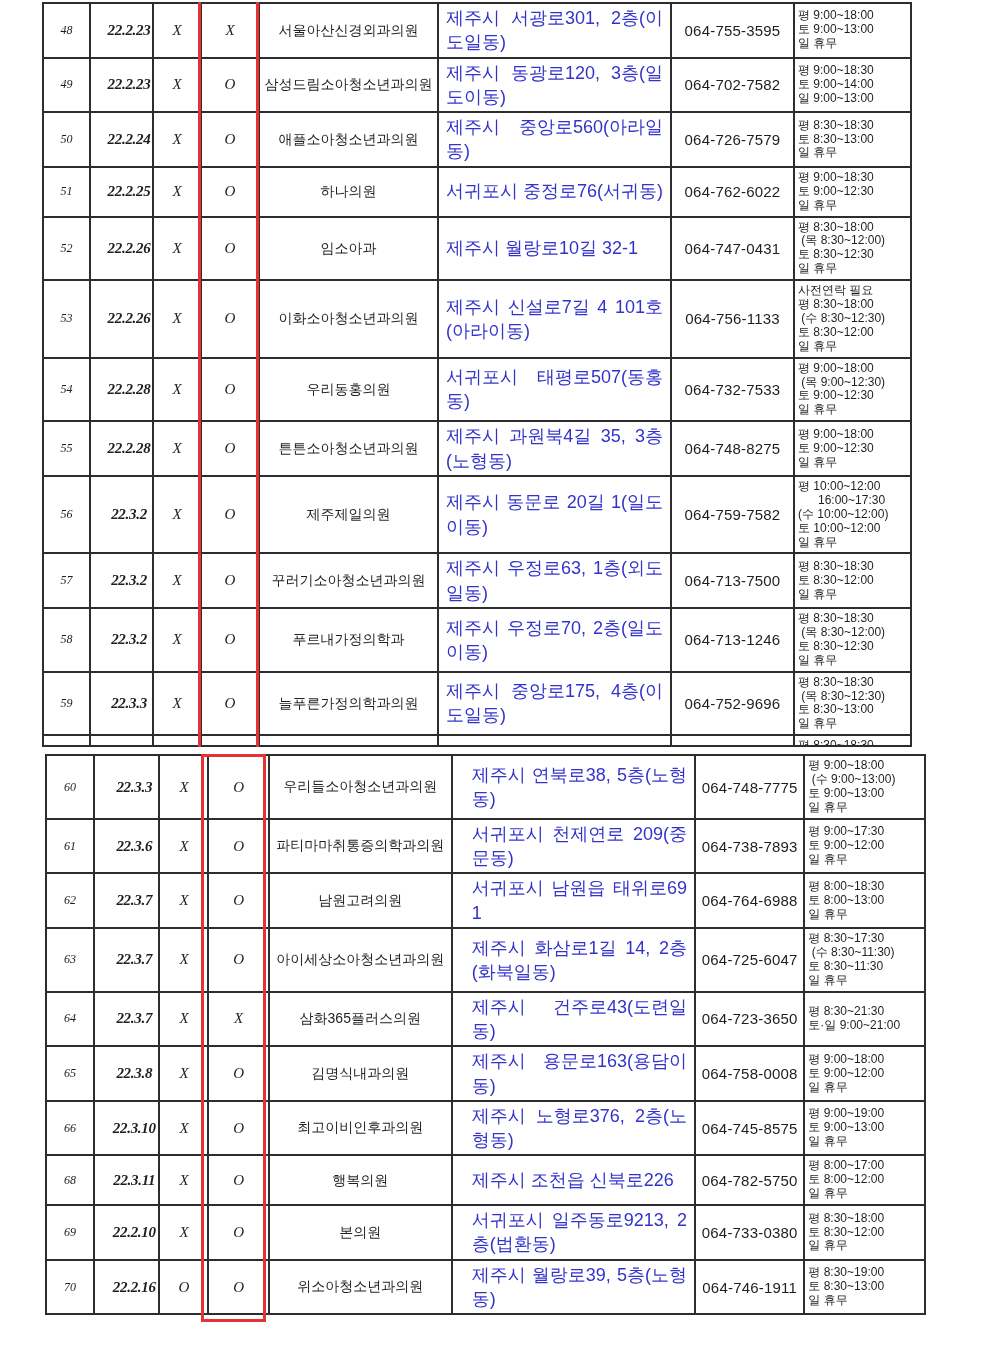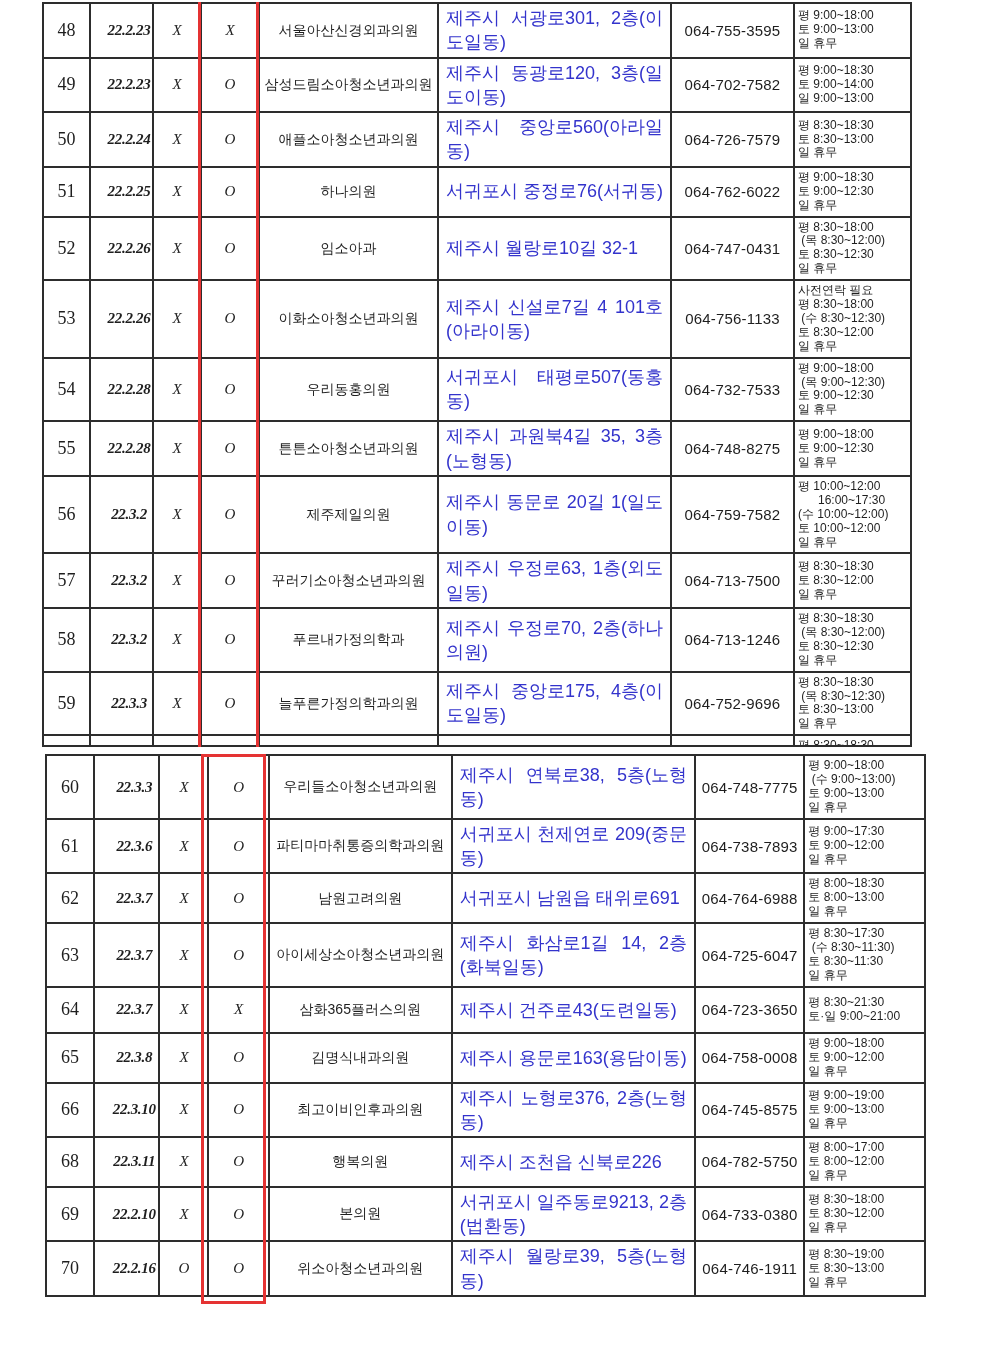--- a/index.html
+++ b/index.html
@@ -19,7 +19,7 @@
   td { border: 2px solid #2d2d2d; overflow: hidden; vertical-align: middle; background: #fff; }
   .data-row td { height: 46px; }
 
-  .c-no    { width: 47px;  font-family: "Liberation Serif","DejaVu Serif",serif; font-size: 18px; text-align: center; }
+  .c-no    { width: 47px;  font-family: "Liberation Serif","DejaVu Serif",serif; font-style: italic; font-size: 12px; text-align: center; }
   .c-date  { width: 63px;  font-family: "Liberation Serif","DejaVu Serif",serif; font-style: italic; font-weight: bold; font-size: 15px; text-align: center; letter-spacing: -0.3px; padding-left: 16px; }
   .c-flag1 { width: 48px;  font-family: "Liberation Serif","DejaVu Serif",serif; font-style: italic; font-size: 15px; text-align: center; }
   .c-flag2 { width: 58px;  font-family: "Liberation Serif","DejaVu Serif",serif; font-style: italic; font-size: 15px; text-align: center; }

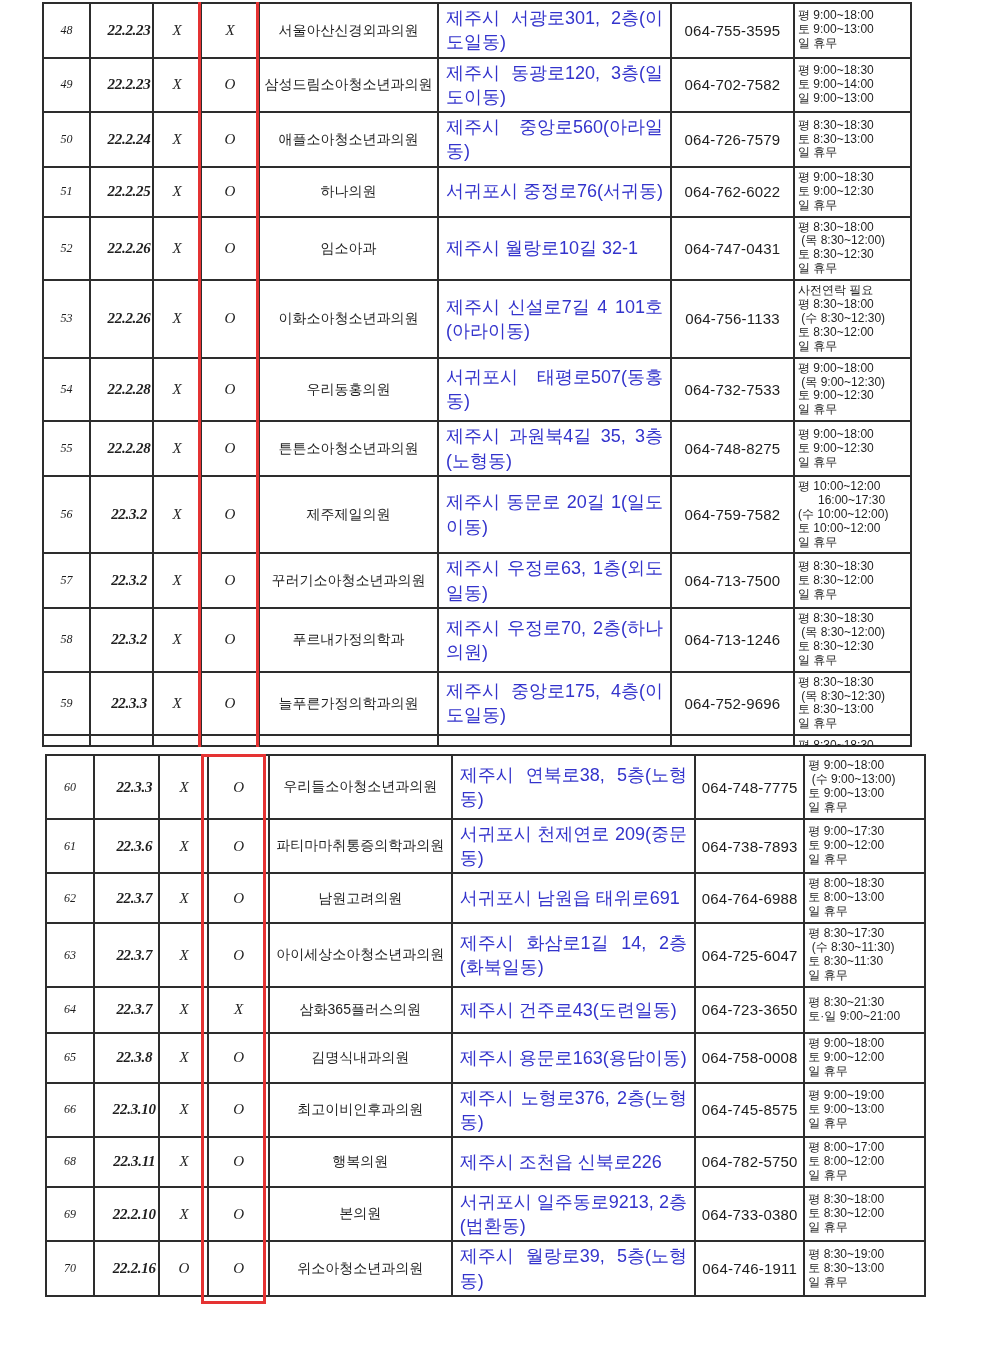--- a/index.html
+++ b/index.html
@@ -184,7 +184,7 @@
             <td class="c-flag1">X</td>
             <td class="c-flag2">O</td>
             <td class="c-name">푸르내가정의학과</td>
-            <td class="c-address">제주시 우정로70, 2층(하나의원)</td>
+            <td class="c-address">제주시 우정로70, 2층(일도이동)</td>
             <td class="c-phone">064-713-1246</td>
             <td class="c-hours">평 8:30~18:30
  (목 8:30~12:00)

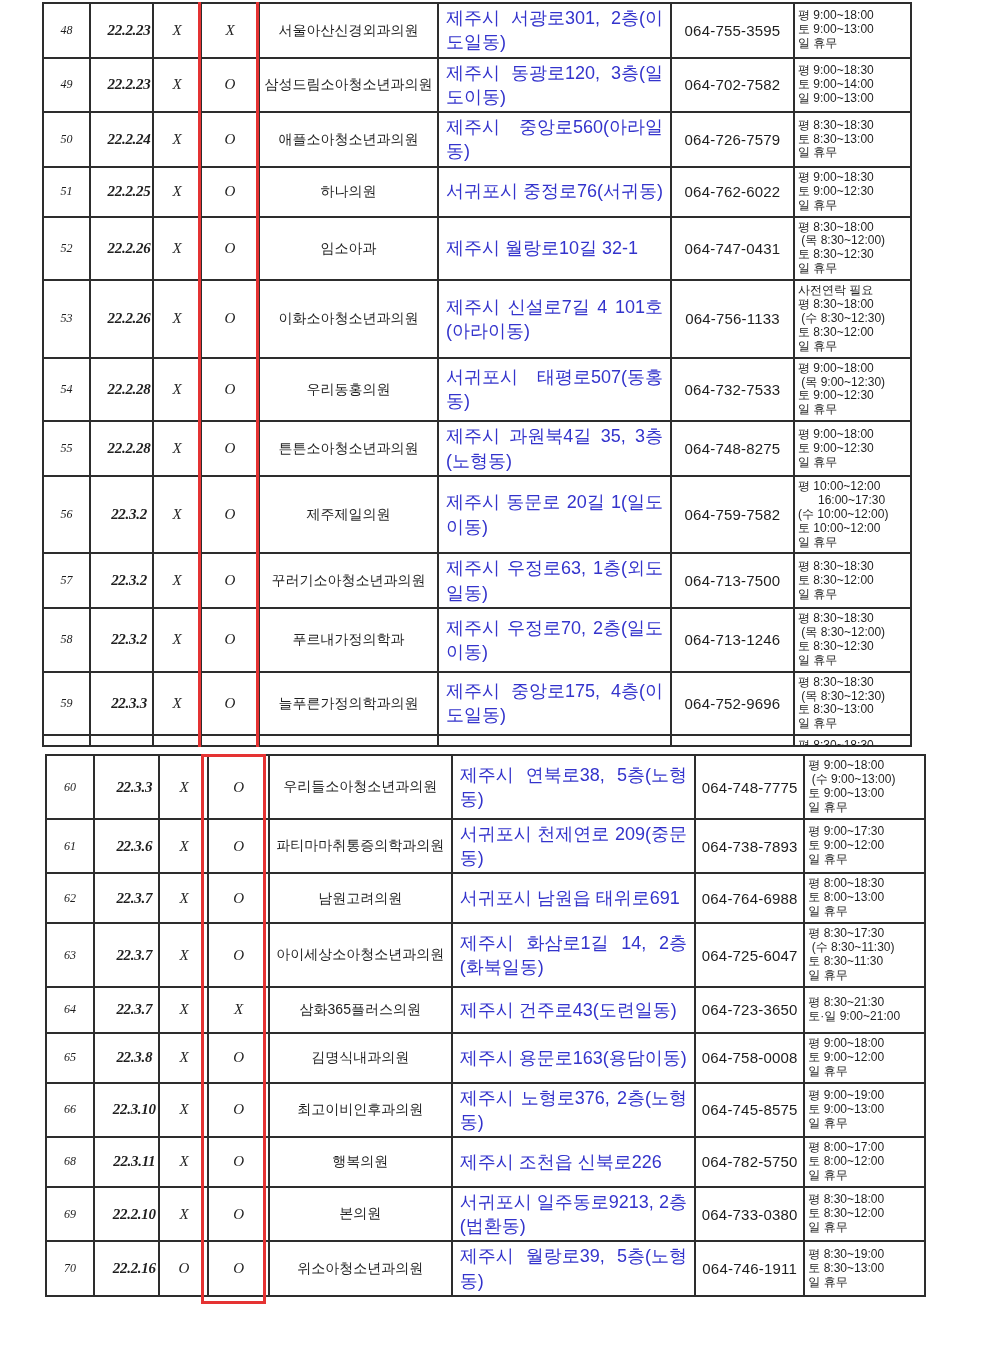--- a/index.html
+++ b/index.html
@@ -30,7 +30,7 @@
 
   .t2 .c-date   { width: 64px; }
   .t2 .c-flag2  { width: 59px; }
-  .t2 .c-address{ width: 238px; }
+  .t2 .c-address{ width: 238px; padding-left: 19px; }
   .t2 .c-phone  { width: 107px; }
   .t2 .c-hours  { width: 118px; }
 

